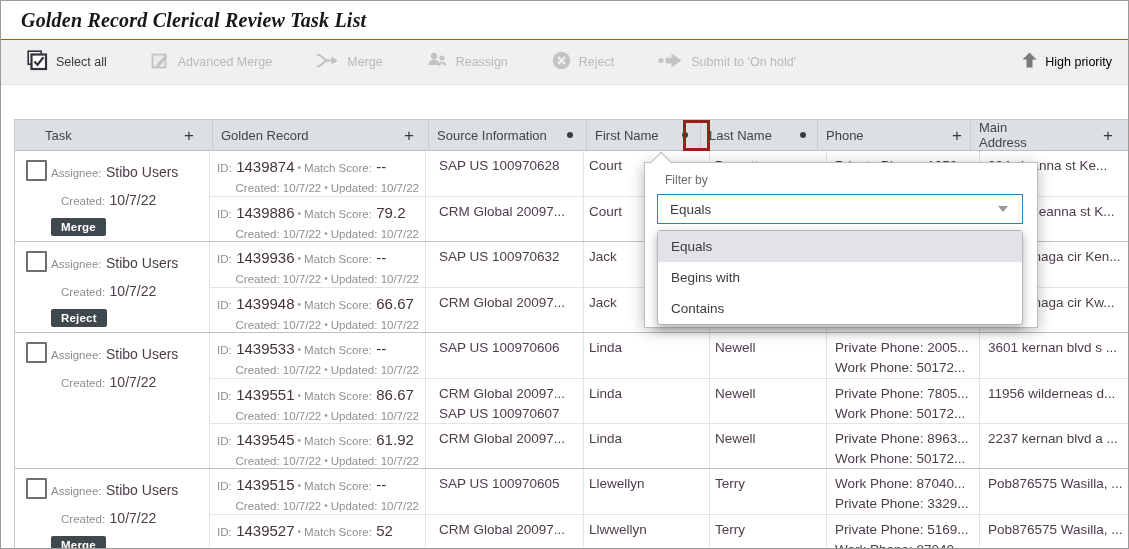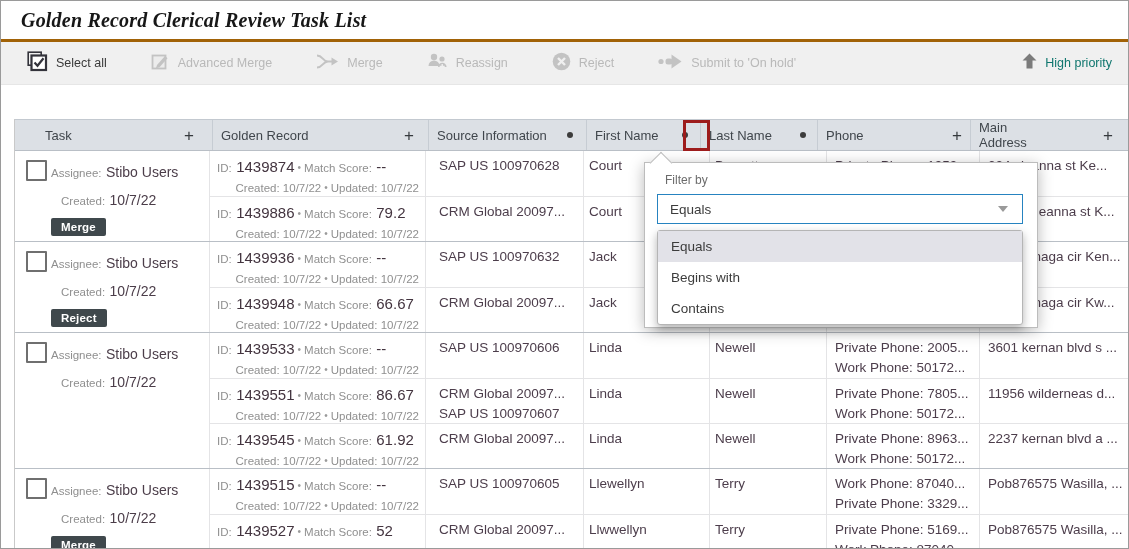--- a/index.html
+++ b/index.html
@@ -12,7 +12,7 @@
   .titlebar h1{margin:0;font-family:"Liberation Serif",serif;font-size:20px;font-weight:600;color:#171717;letter-spacing:.2px;font-style:italic;}
 
   
-  .toolbar{height:46px;background:#f0f0f0;border-top:3px solid #a16207;border-bottom:1px solid #e6e6e6;
+  .toolbar{height:46px;background:#f0f0f0;border-top:1px solid #a16207;border-bottom:1px solid #e6e6e6;
            display:flex;align-items:center;padding:0 14px 0 26px;box-sizing:border-box;}
   .tb-btn{display:flex;align-items:center;gap:8px;margin-right:44px;cursor:pointer;white-space:nowrap;}
   .tb-btn .tlabel{font-size:12.5px;color:#3a3a3a;}

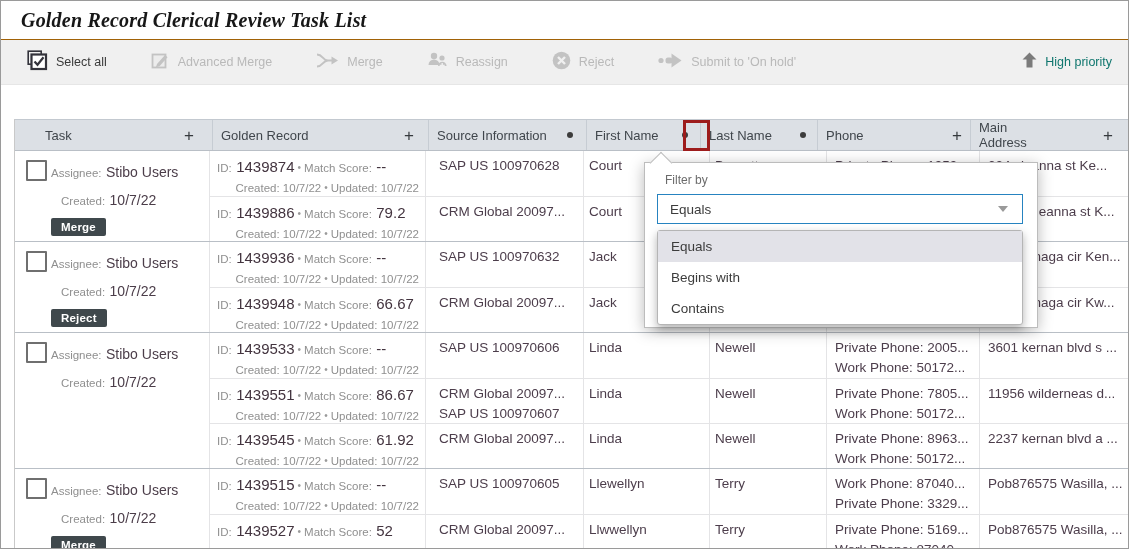--- a/index.html
+++ b/index.html
@@ -19,7 +19,7 @@
   .tb-btn.disabled .tlabel{color:#b9b9b9;}
   .tb-spacer{flex:1;}
   .tb-right{display:flex;align-items:center;gap:8px;margin-right:2px;}
-  .tb-right .tlabel{font-size:12.5px;color:#0f766e;}
+  .tb-right .tlabel{font-size:12.5px;color:#000000;}
 
   
   .table{position:absolute;left:13px;top:118px;right:0;bottom:0;overflow:hidden;

